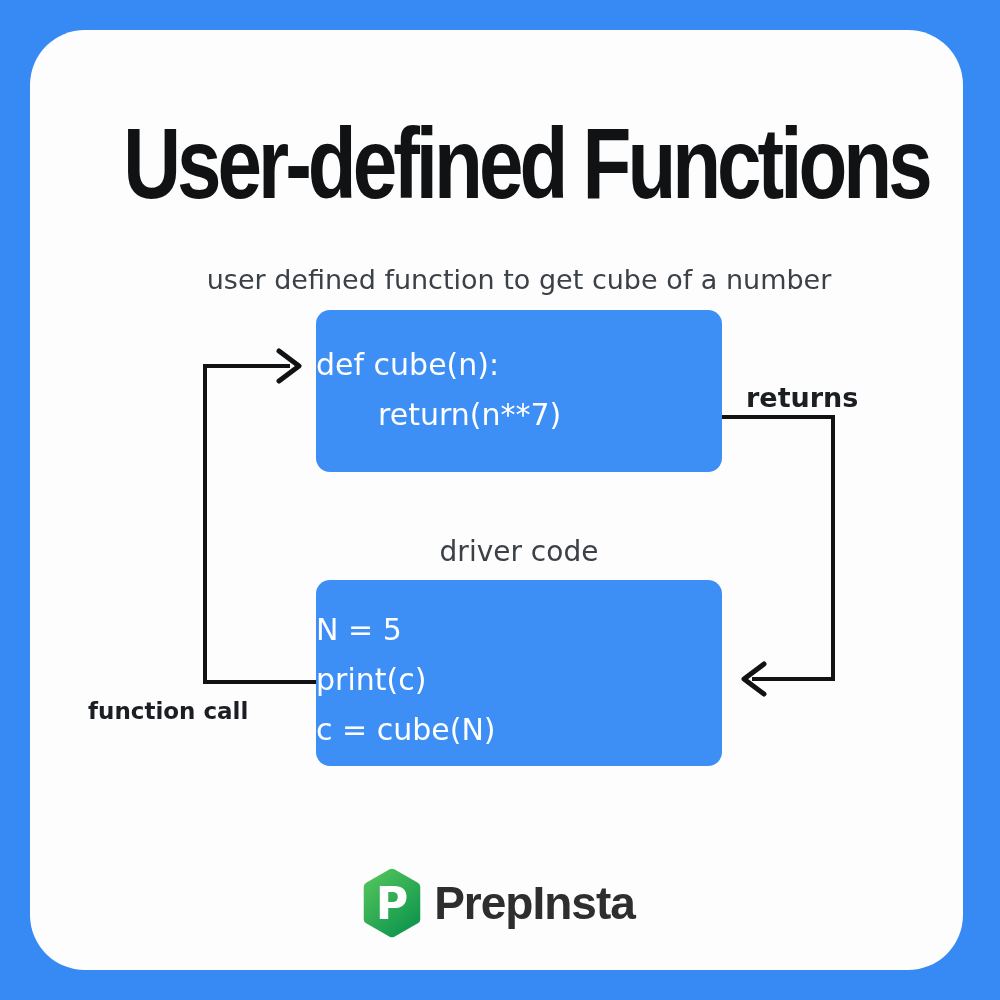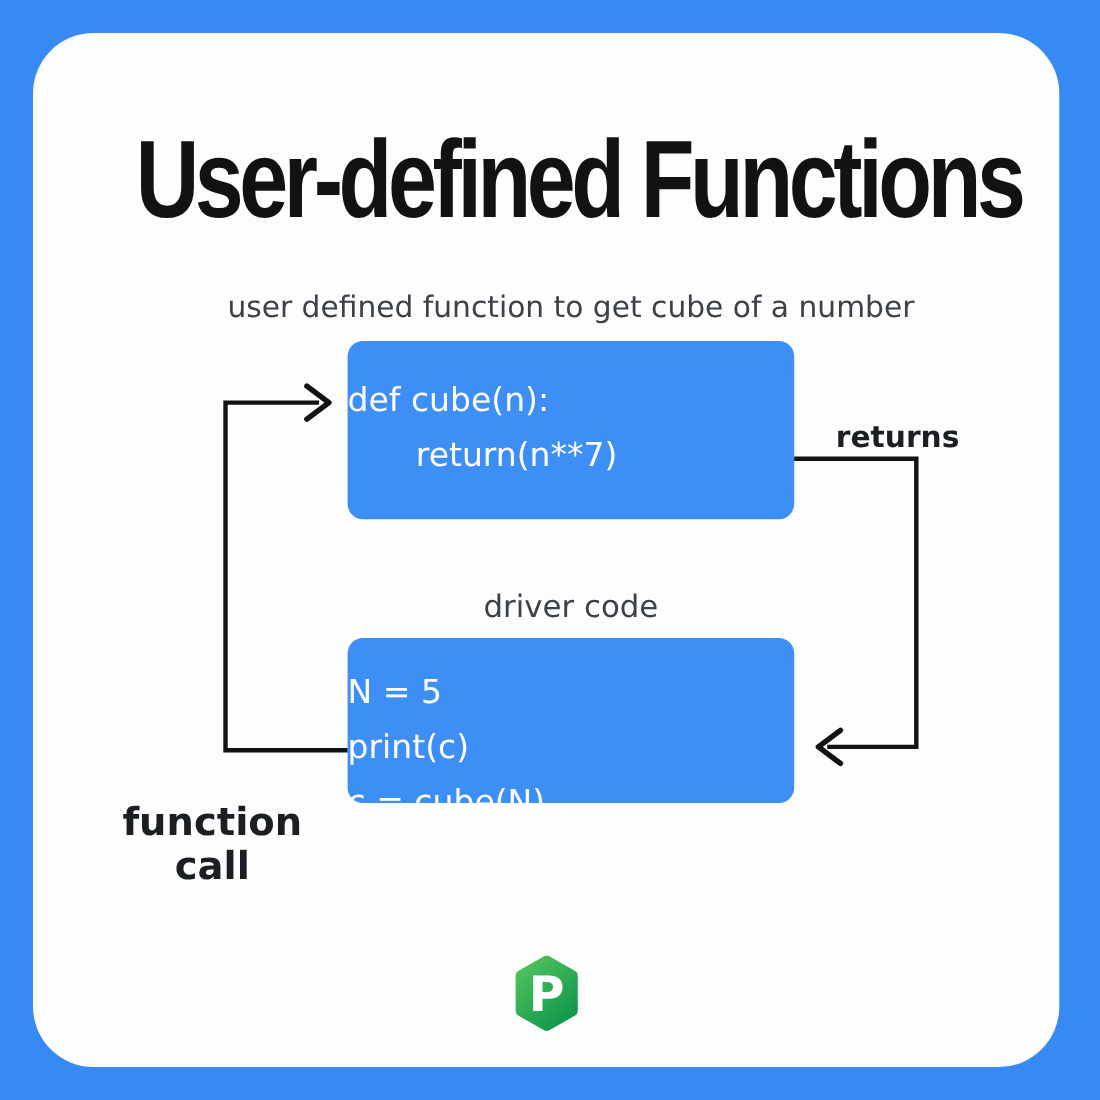--- a/index.html
+++ b/index.html
@@ -76,7 +76,7 @@
     position:absolute;
     left:716px;top:352px;
     width:140px;
-    text-align:center;
+    text-align:left;
     font-size:27px;
     font-weight:bold;
     color:var(--label-dark);

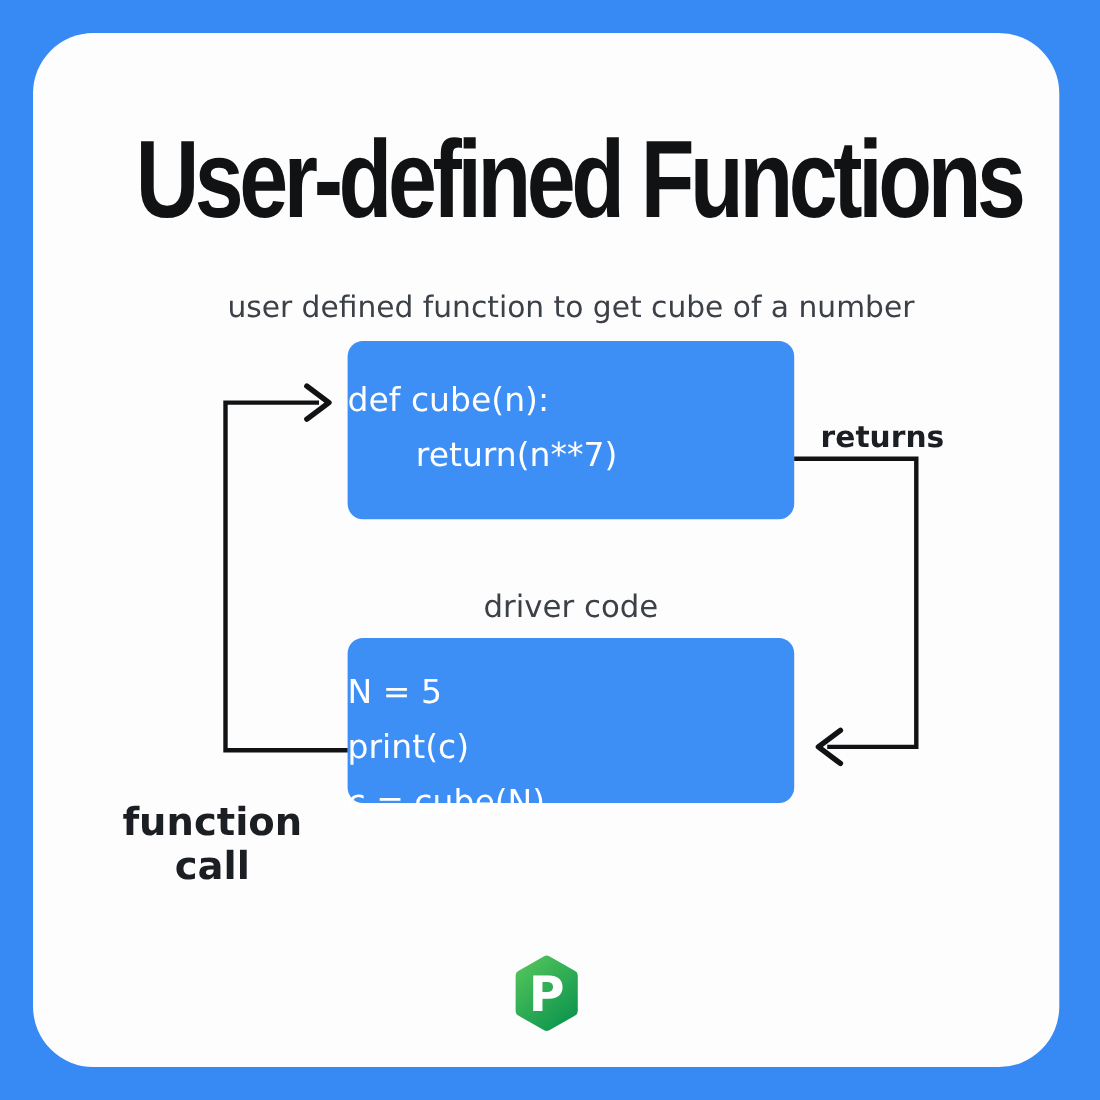--- a/index.html
+++ b/index.html
@@ -61,7 +61,7 @@
     line-height:50px;
   }
   .box-function{ top:280px; height:162px; padding-top:30px; }
-  .box-driver{ top:550px; height:150px; padding-top:25px; }
+  .box-driver{ top:550px; height:186px; padding-top:25px; }
   .code-line{ white-space:pre; }
   .code-line.indent{ padding-left:62px; }
   .caption-driver{

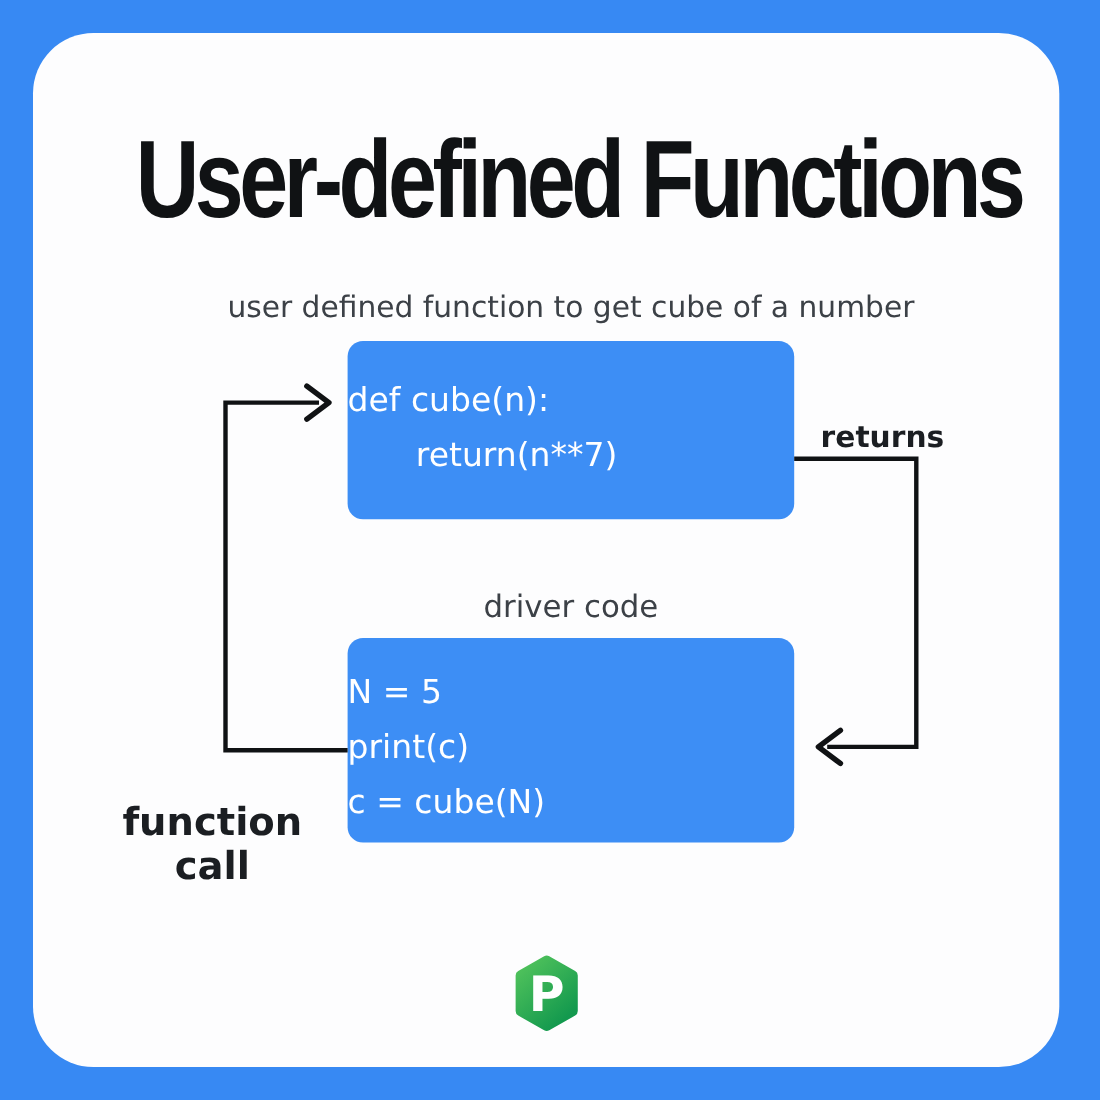--- a/index.html
+++ b/index.html
@@ -83,10 +83,10 @@
   }
   .label-fncall{
     position:absolute;
-    left:58px;top:698px;
+    left:58px;top:668px;
     width:210px;
-    text-align:center;
-    font-size:35px;
+    text-align:left;
+    font-size:23px;
     font-weight:bold;
     color:var(--label-dark);
   }

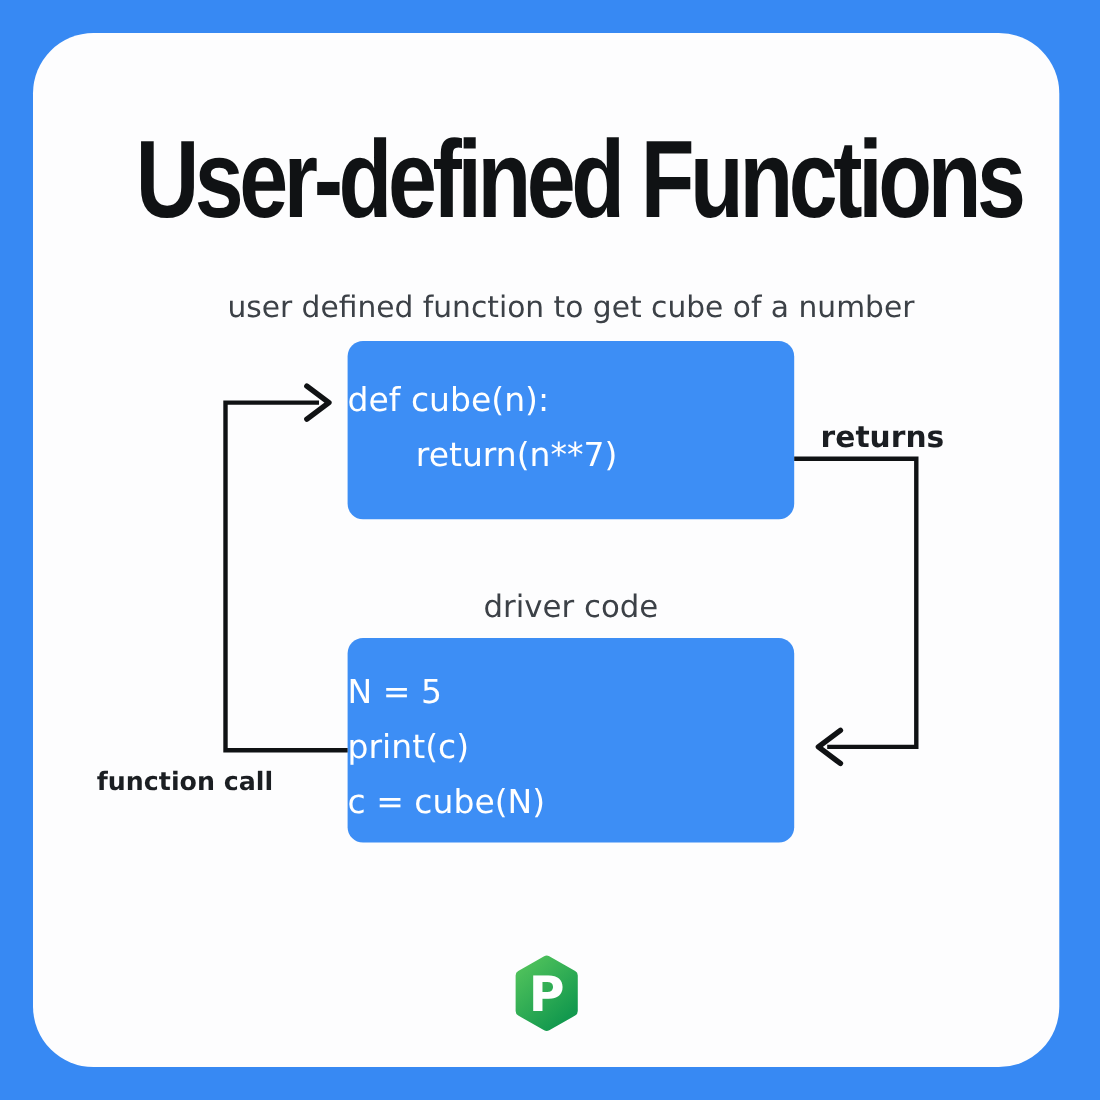--- a/index.html
+++ b/index.html
@@ -165,6 +165,7 @@
       <path class="hex-shape" fill="url(#hexgrad)" stroke="url(#hexgrad)" d="M50 11 L85 31 L85 79 L50 99 L15 79 L15 31 Z"></path>
       <text class="logo-letter" x="50" y="79" font-size="66" text-anchor="middle">P</text>
     </svg>
+    <span class="logo-word">PrepInsta</span>
   </div>
 
 </div>

